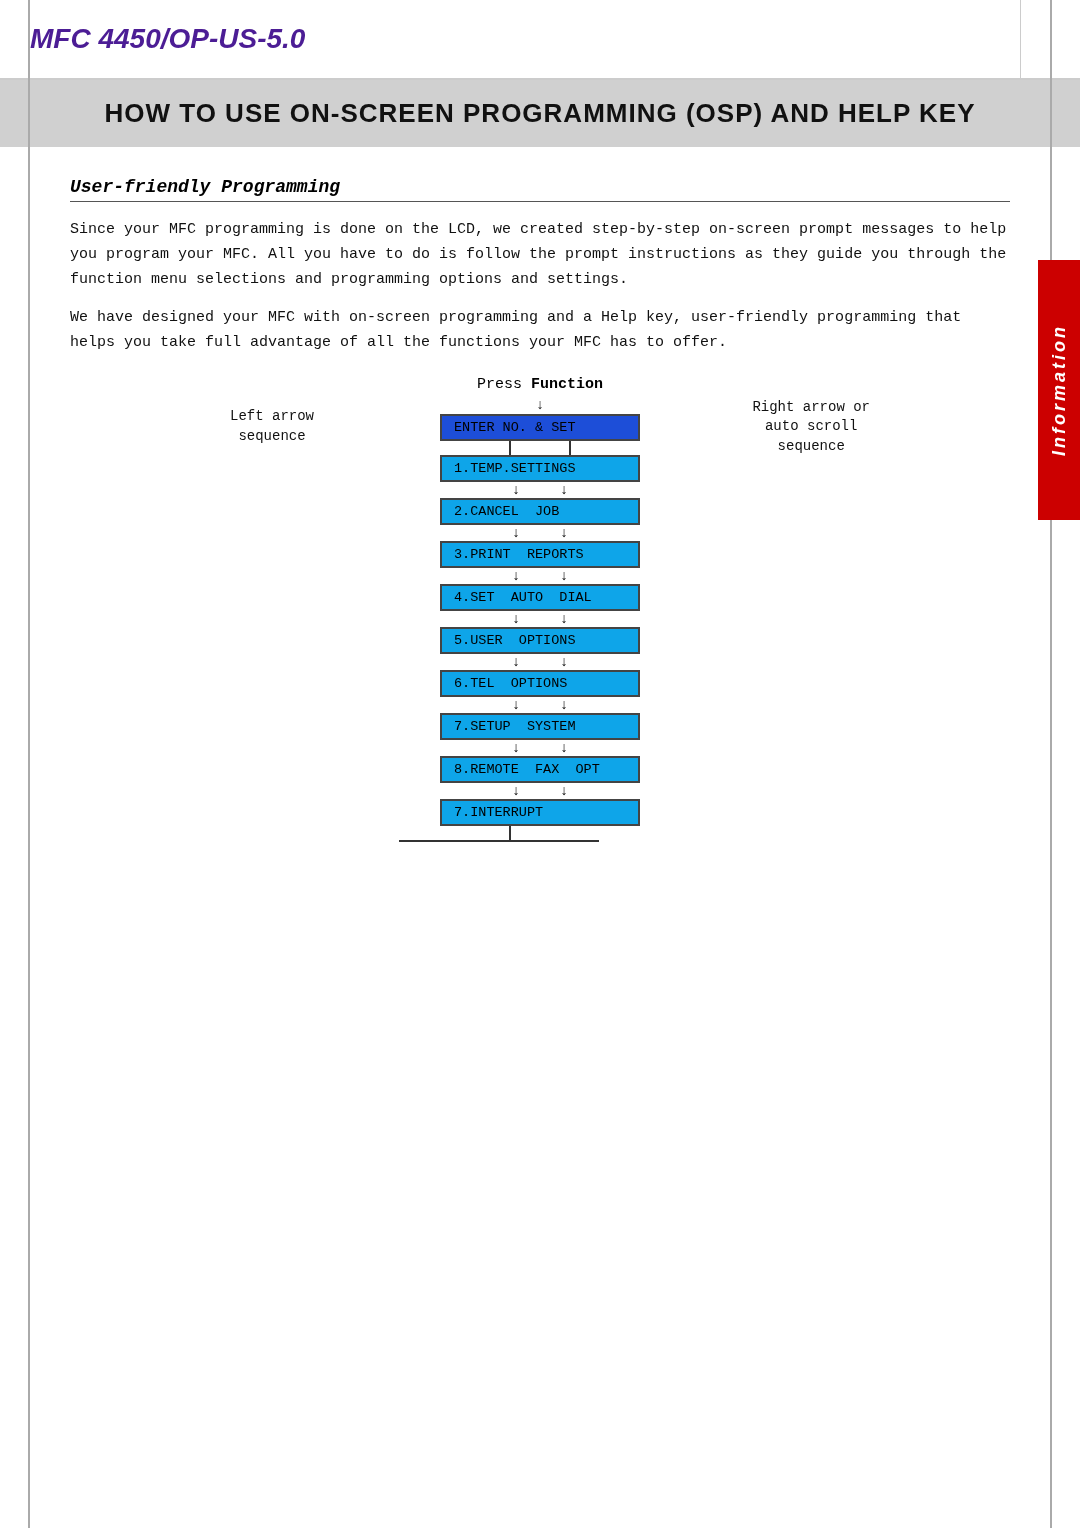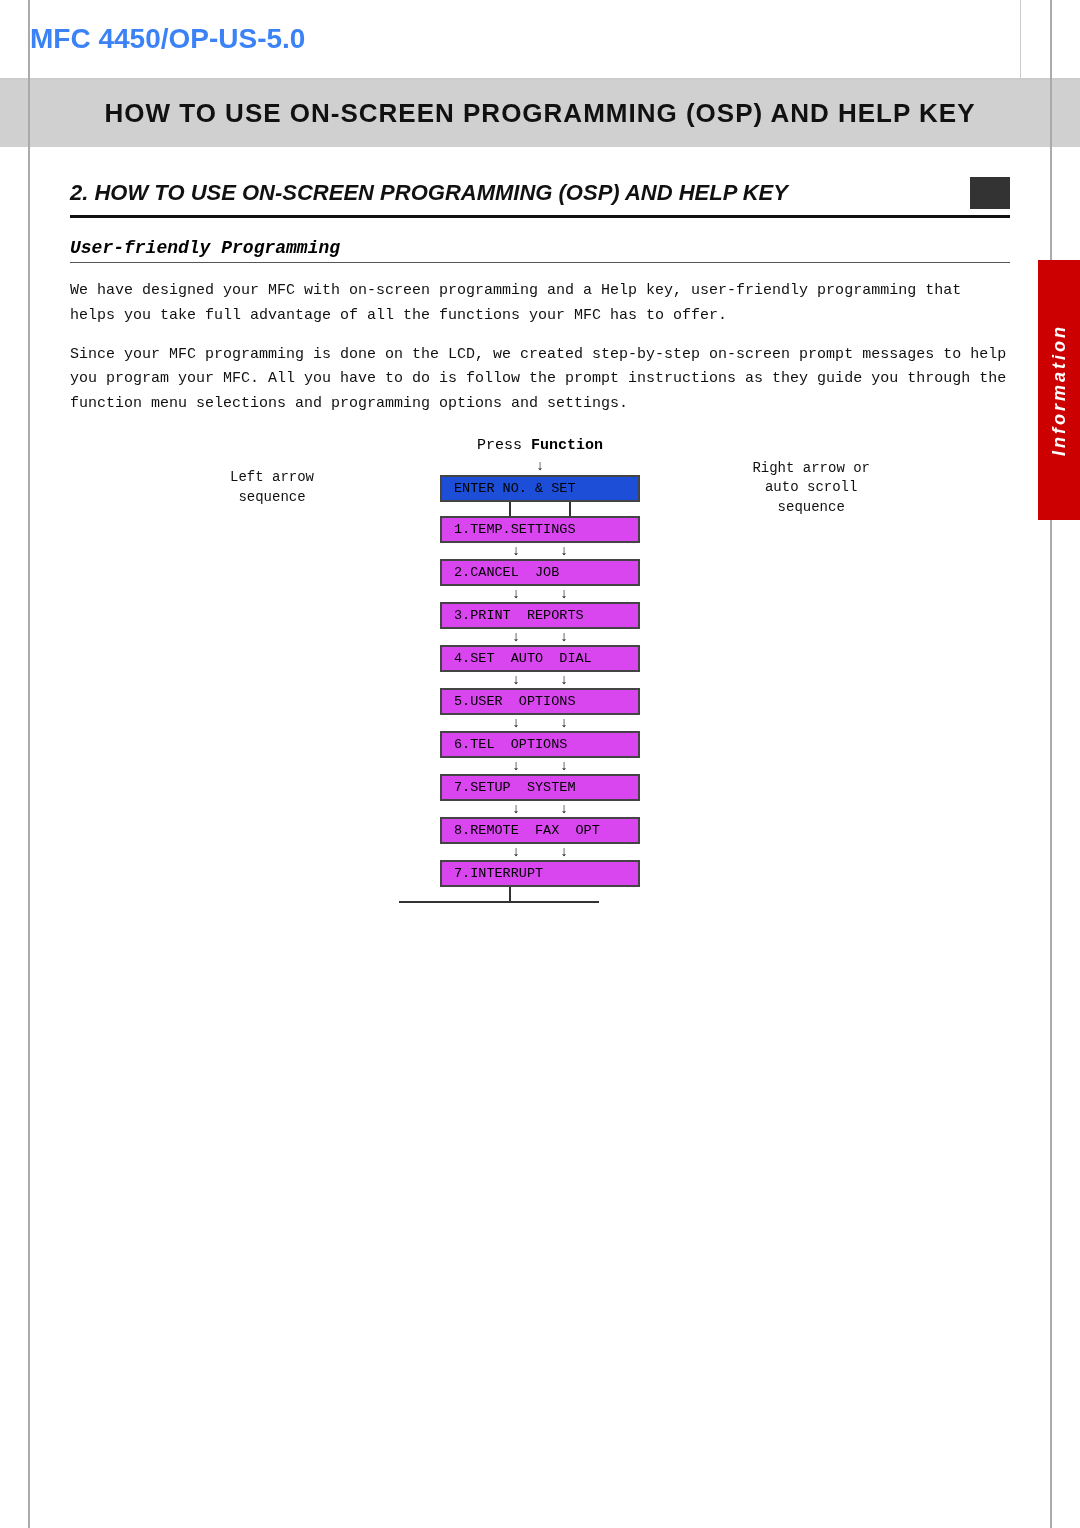--- a/index.html
+++ b/index.html
@@ -31,9 +31,10 @@
 
     .model-title {
       font-family: Arial, sans-serif;
+      font-style: italic;
       font-weight: 900;
       font-size: 28px;
-      color: #3b82f6;
+      color: #4c1d95;
       padding: 8px 30px;
       flex: 1;
       display: flex;

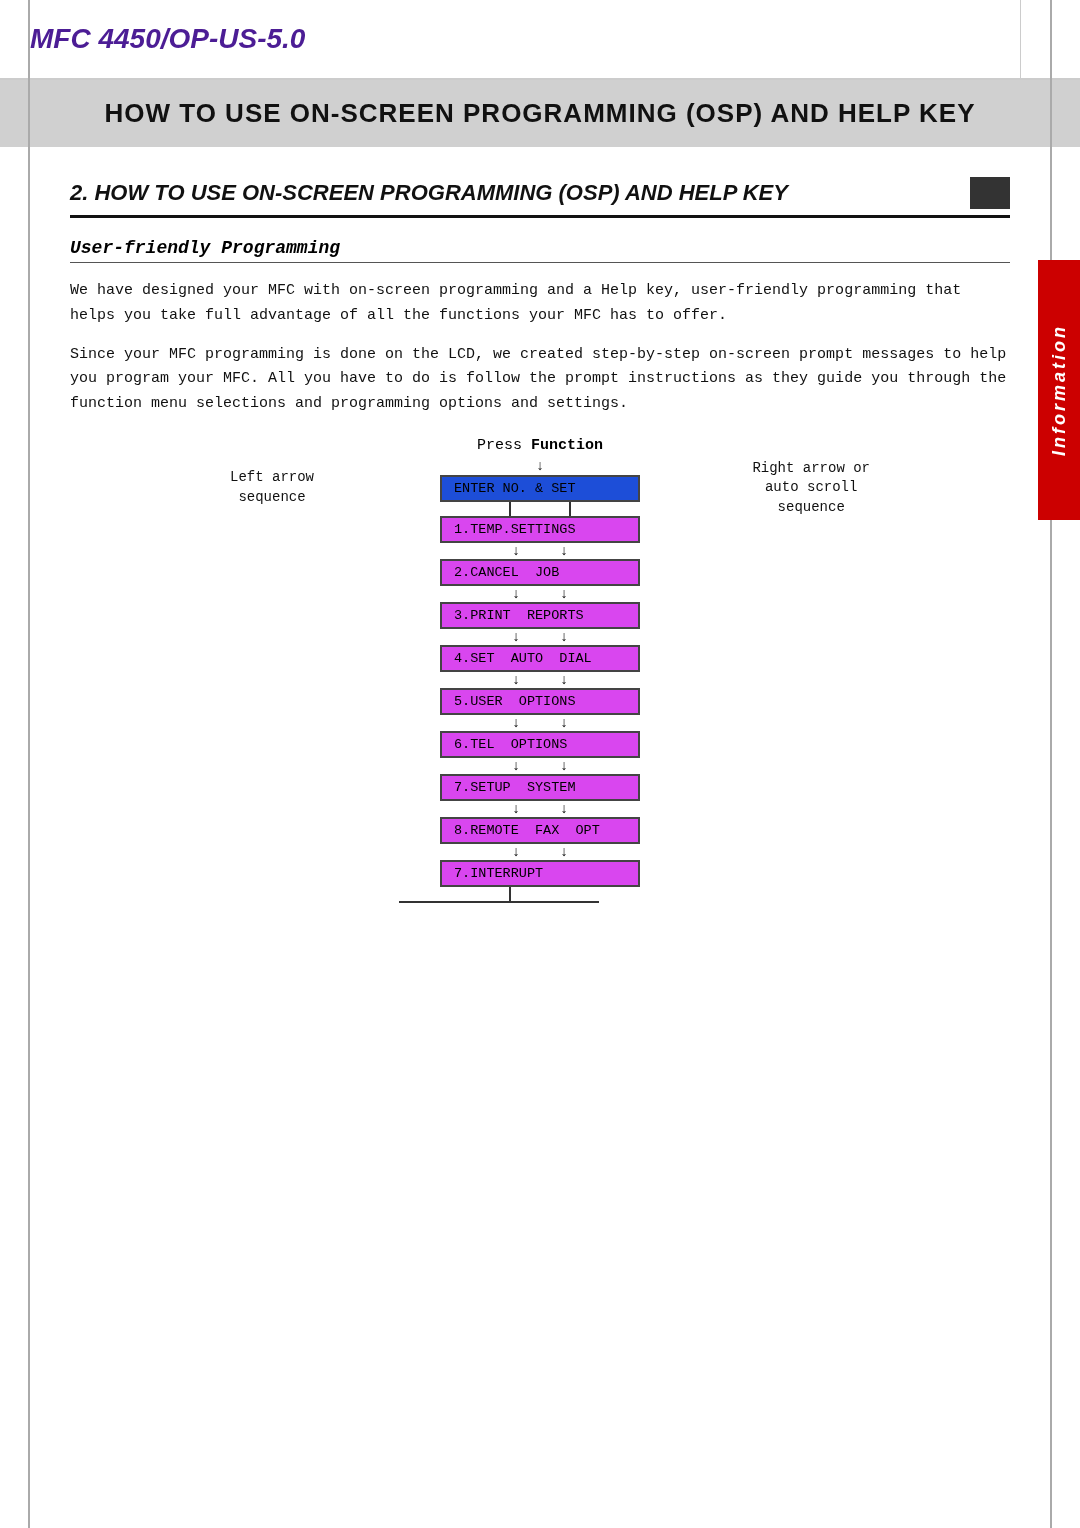--- a/index.html
+++ b/index.html
@@ -298,13 +298,6 @@
 
   <div class="content">
 
-    <div class="section-header">
-      <div class="section-title">
-        <span>2.</span>
-        <span>HOW TO USE ON-SCREEN PROGRAMMING (OSP) AND HELP KEY</span>
-      </div>
-      <div class="section-block"></div>
-    </div>
 
     <div class="subsection-title">User-friendly Programming</div>
 

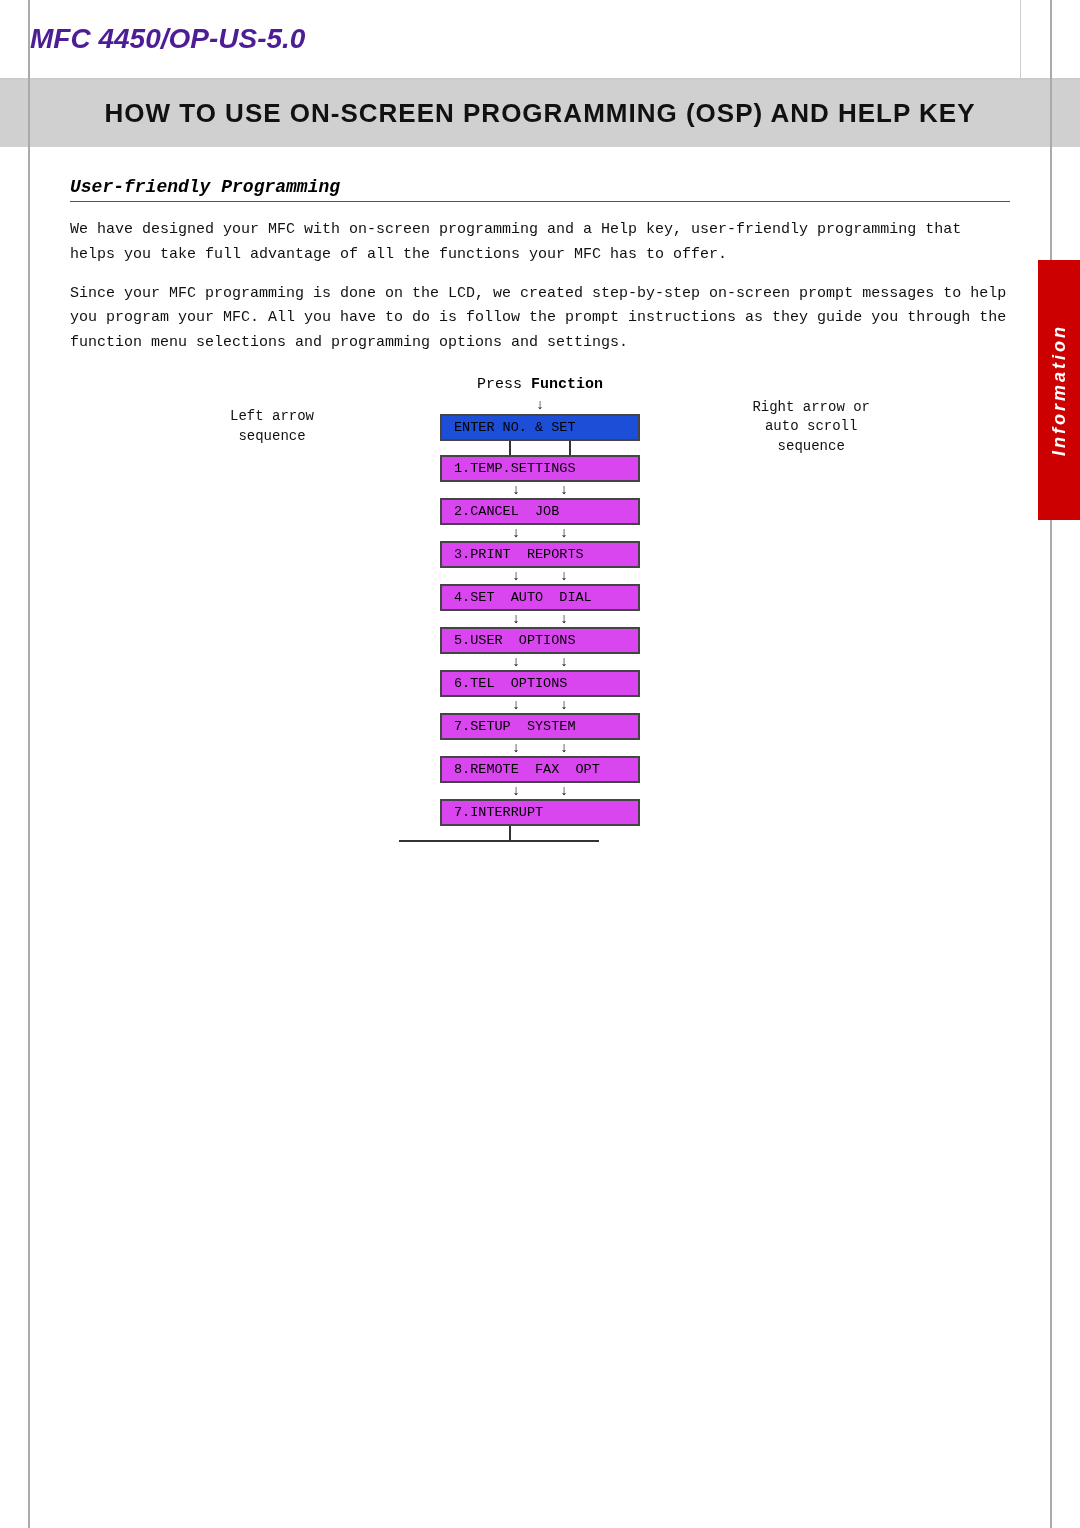--- a/index.html
+++ b/index.html
@@ -302,10 +302,10 @@
     <div class="subsection-title">User-friendly Programming</div>
 
     <div class="body-text">
-      We have designed your MFC with on-screen programming and a Help key, user-friendly programming that helps you take full advantage of all the functions your MFC has to offer.
+      Since your MFC programming is done on the LCD, we created step-by-step on-screen prompt messages to help you program your MFC. All you have to do is follow the prompt instructions as they guide you through the function menu selections and programming options and settings.
     </div>
     <div class="body-text">
-      Since your MFC programming is done on the LCD, we created step-by-step on-screen prompt messages to help you program your MFC. All you have to do is follow the prompt instructions as they guide you through the function menu selections and programming options and settings.
+      We have designed your MFC with on-screen programming and a Help key, user-friendly programming that helps you take full advantage of all the functions your MFC has to offer.
     </div>
 
 

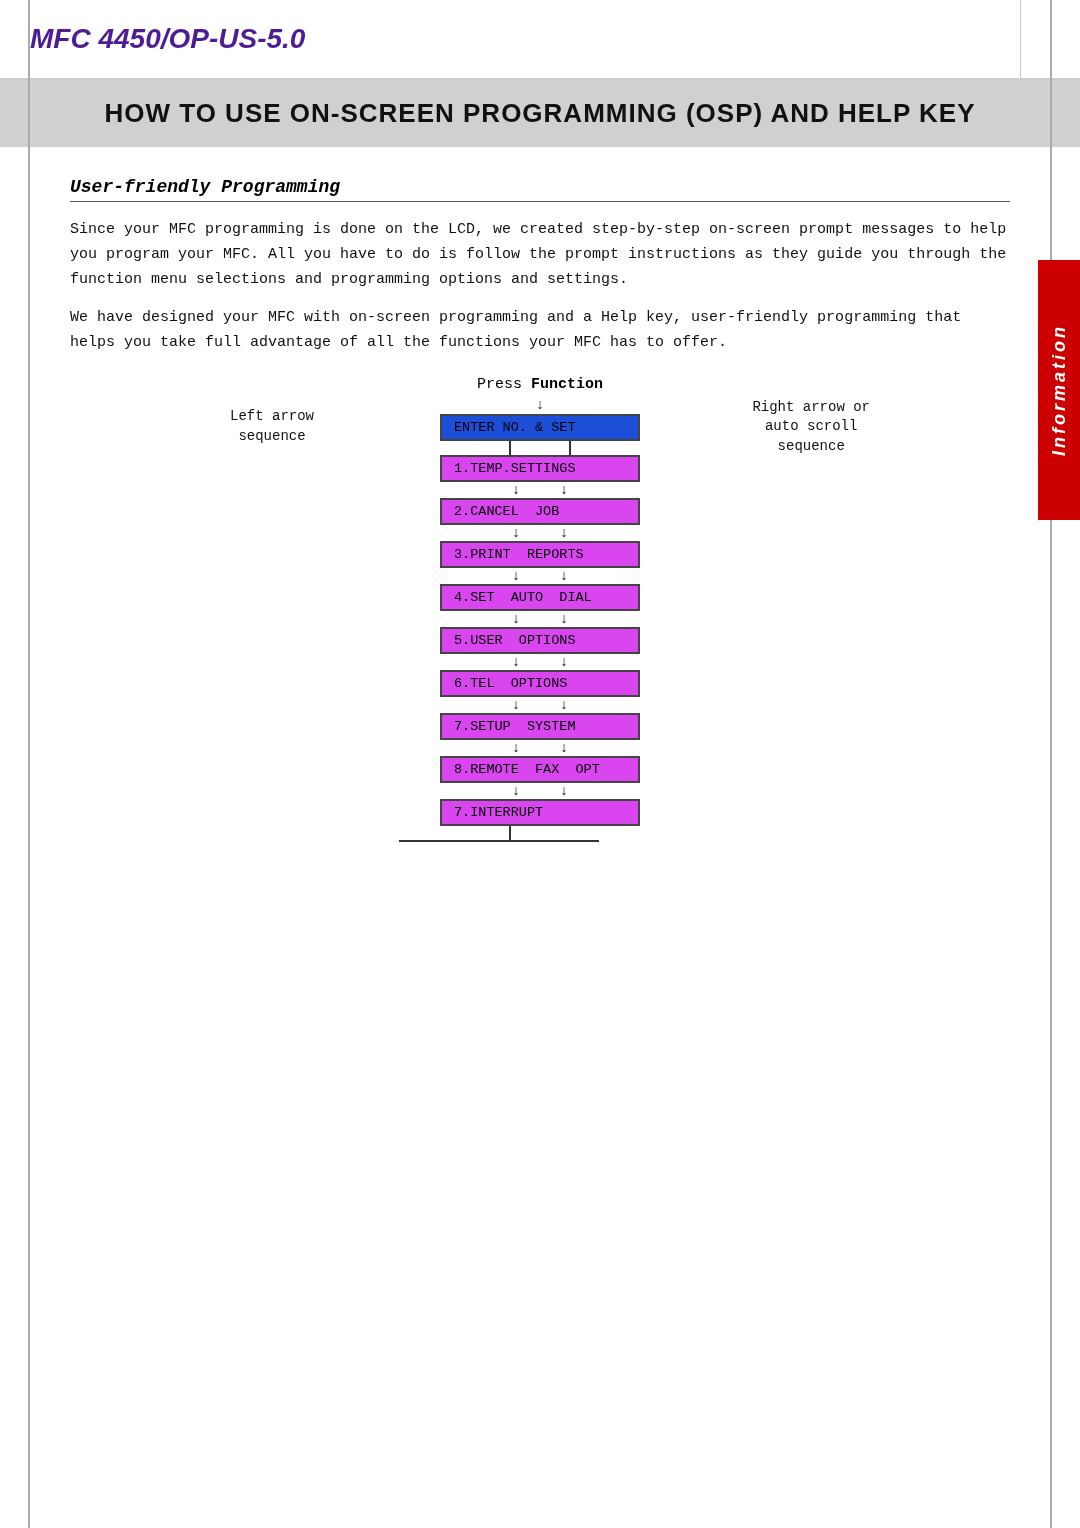--- a/index.html
+++ b/index.html
@@ -230,7 +230,7 @@
       font-family: 'Courier New', Courier, monospace;
       font-size: 13.5px;
       color: #000;
-      background: #d946ef;
+      background: #0ea5e9;
     }
 
     .menu-top-box {

